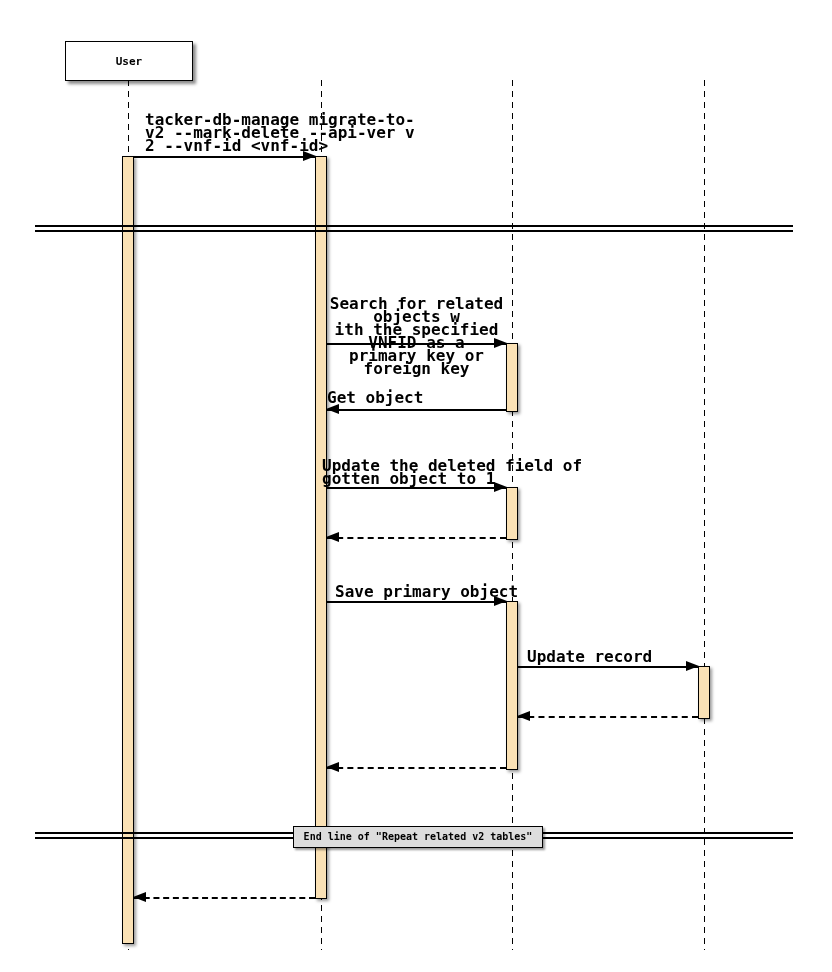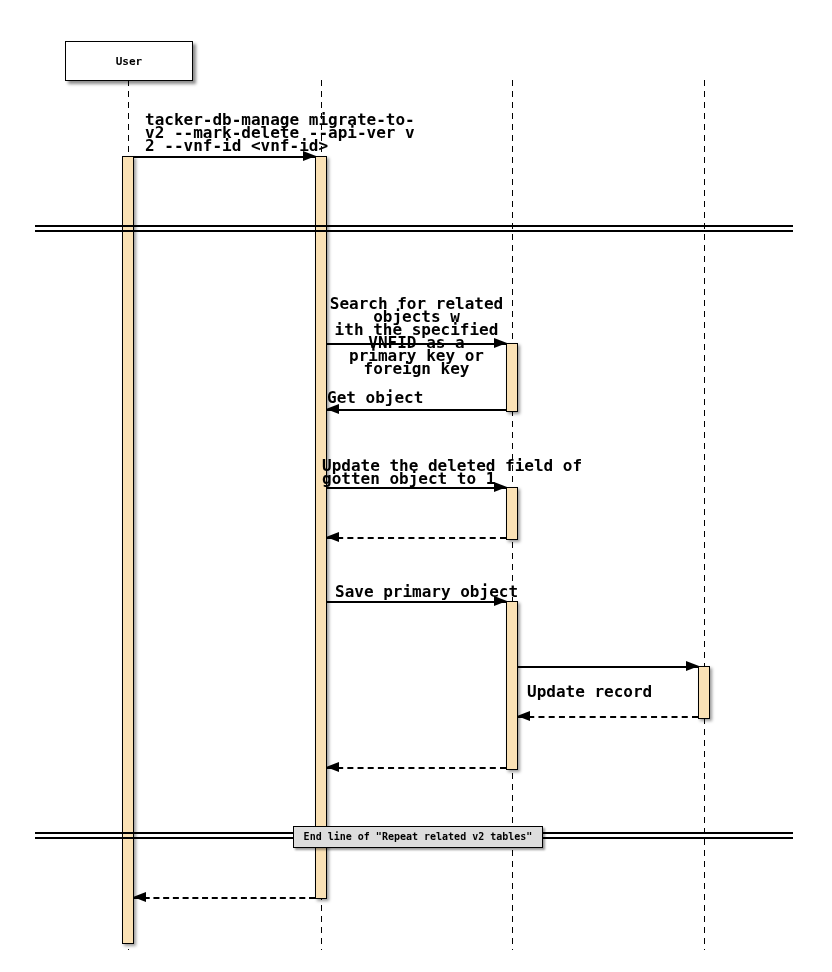--- a/index.html
+++ b/index.html
@@ -77,7 +77,7 @@
   .L3 { left:327px; width:176px; top:391px; text-align:left; }
   .L4 { left:322px; top:459px; }
   .L5 { left:335px; top:585px; }
-  .L6 { left:527px; top:650px;margin-top:35px; }
+  .L6 { left:527px; top:650px; }
 
   
   .divider-line {

